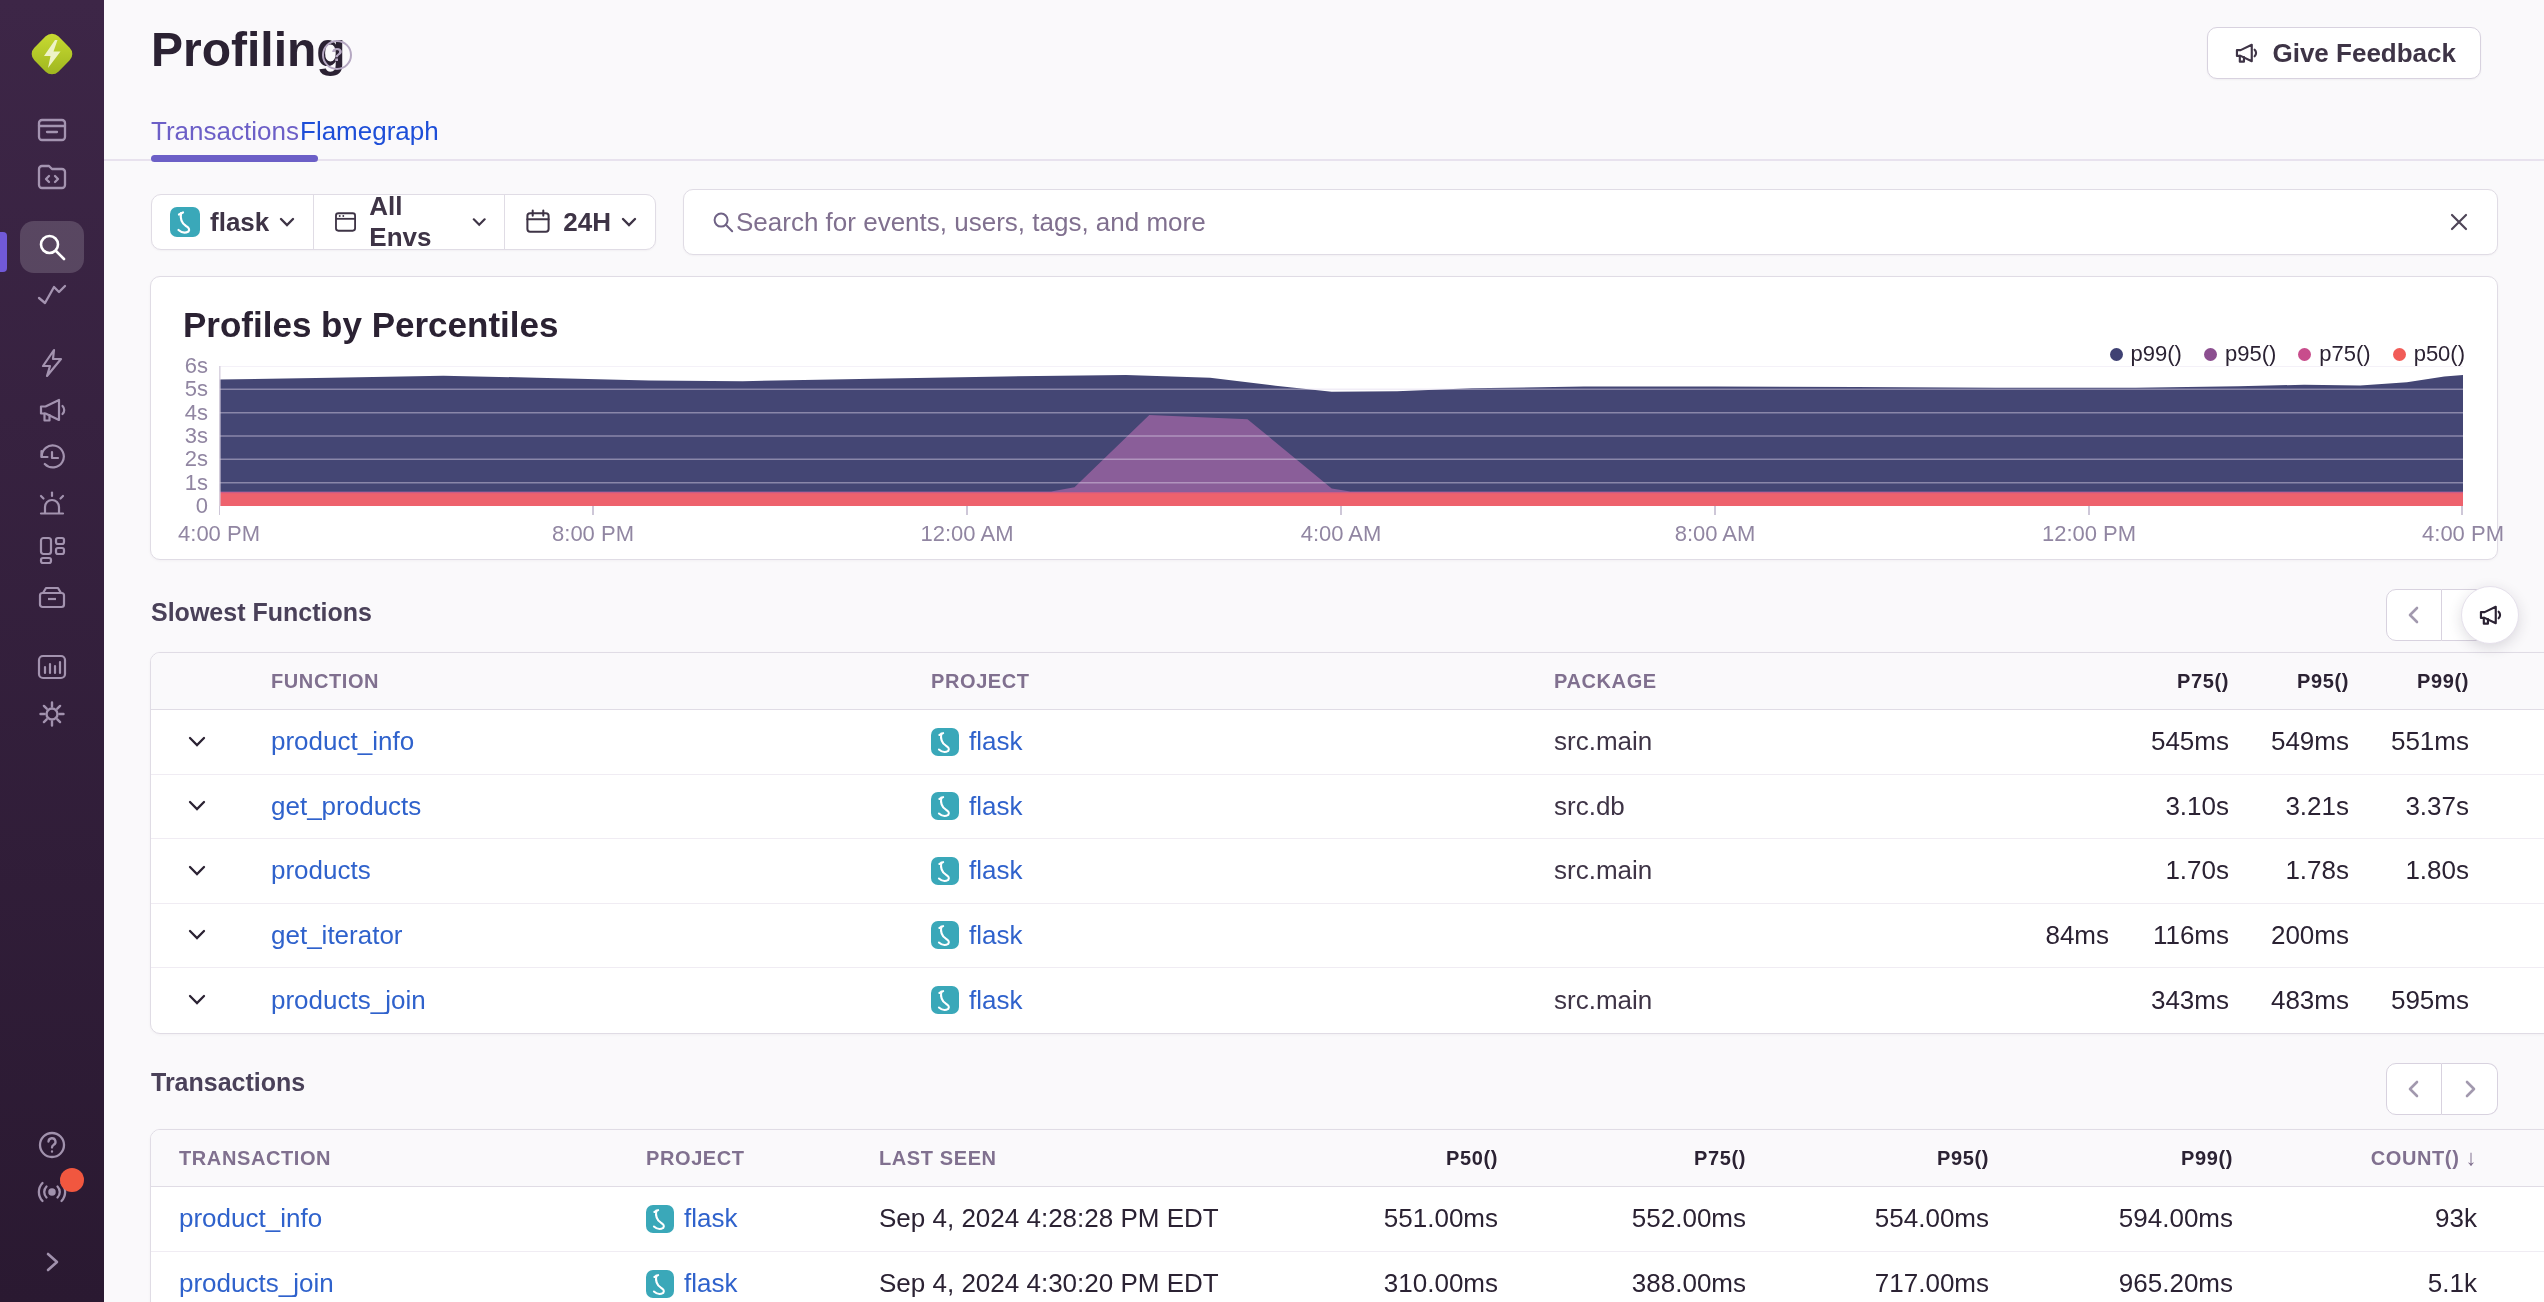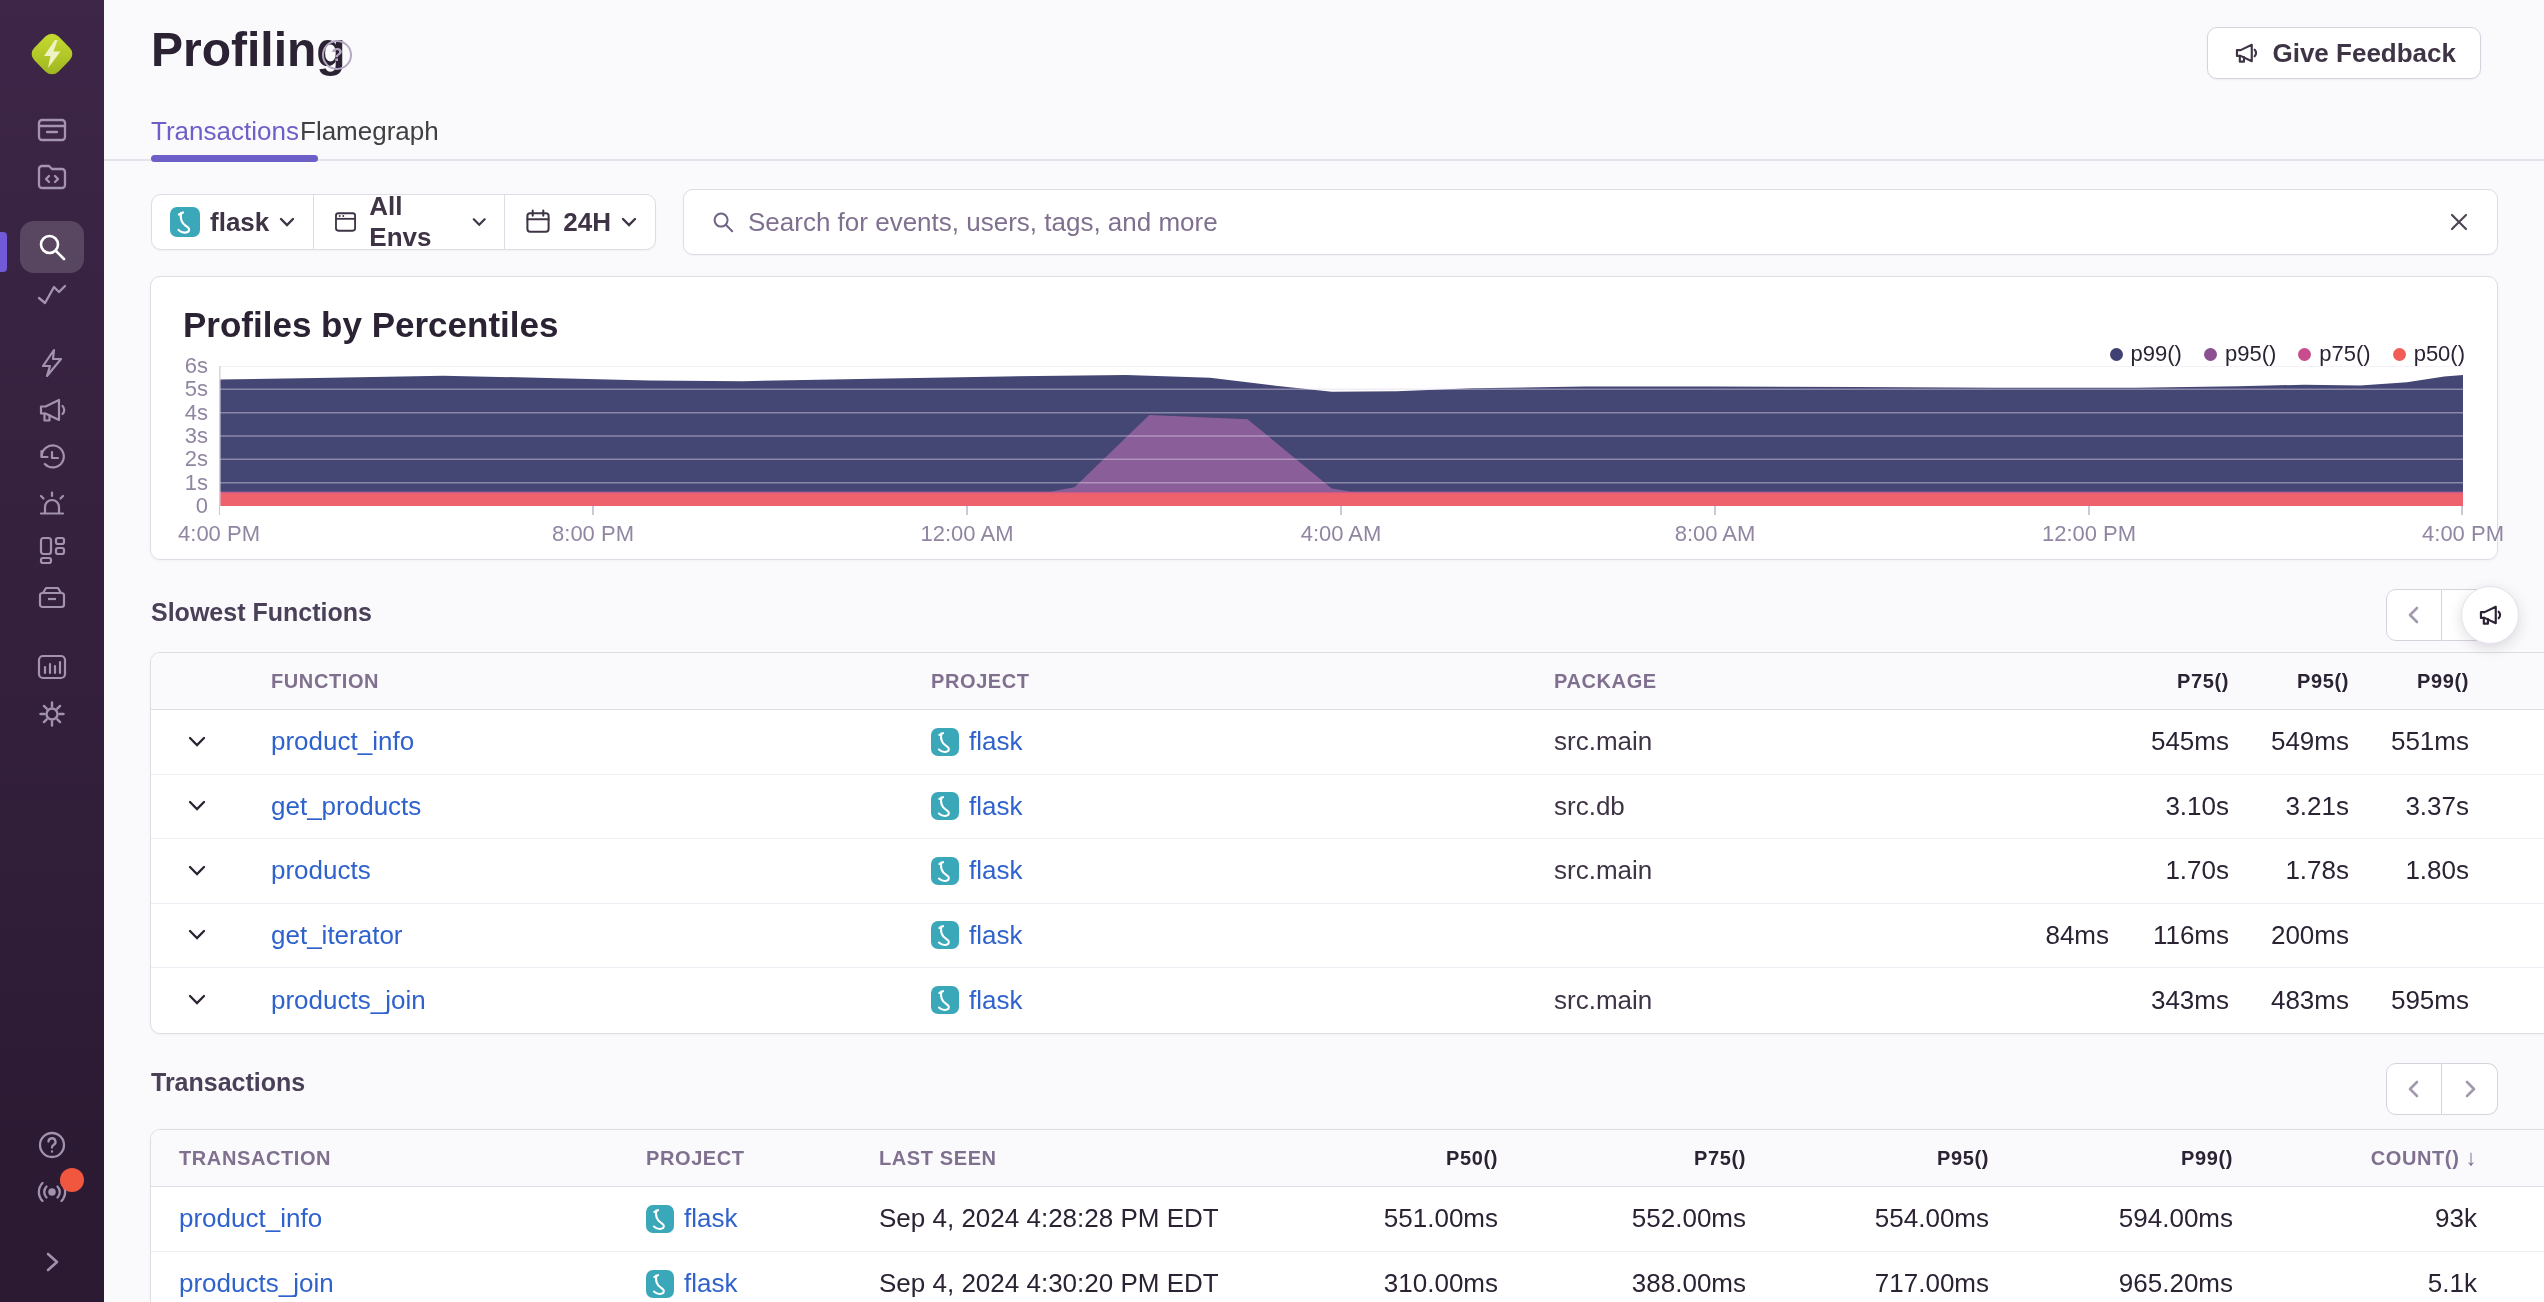--- a/index.html
+++ b/index.html
@@ -243,7 +243,7 @@
 
   <div class="tabs-line"></div>
   <div class="tab" style="left:151px; color:#6C5FC7;">Transactions</div>
-  <div class="tab" style="left:300px; color:#404040;">Flamegraph</div>
+  <div class="tab" style="left:300px; color:#1d4ed8;">Flamegraph</div>
   <div class="tab-underline"></div>
 
   <div class="filter-control">

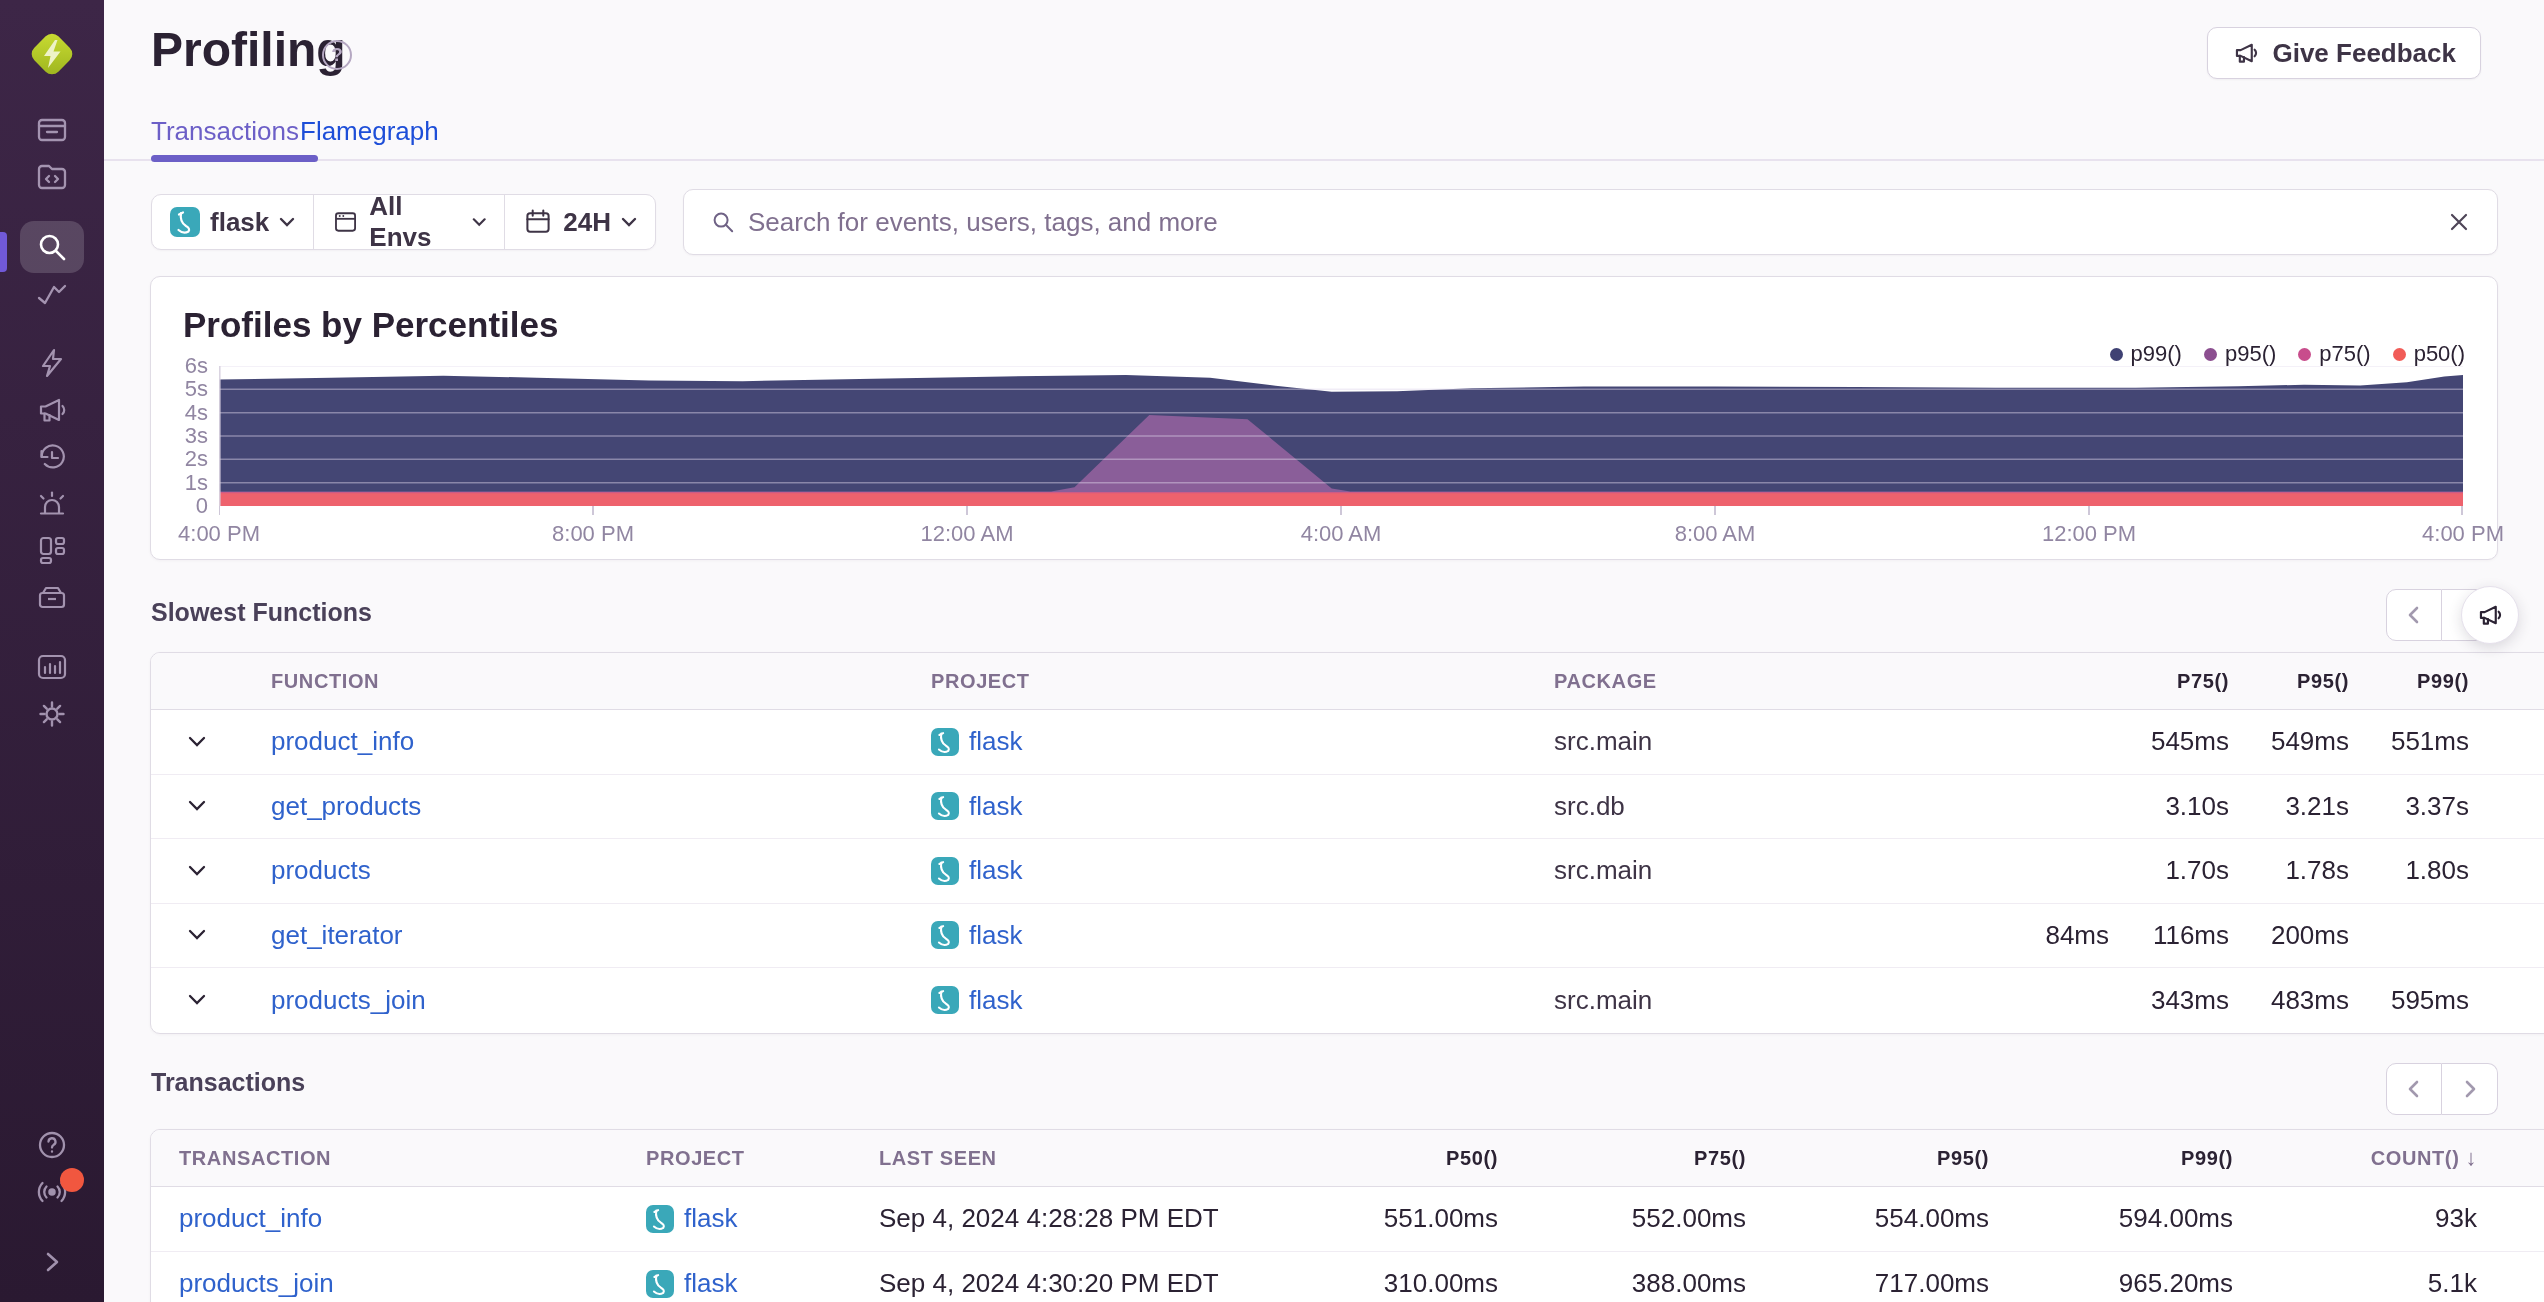--- a/index.html
+++ b/index.html
@@ -48,7 +48,7 @@
   .flask-badge svg { position:absolute; inset:0; }
   .search-box { position:absolute; left:683px; top:189px; width:1815px; height:66px;
     background:#fff; border:1px solid #E0DCE5; border-radius:10px; display:flex; align-items:center;
-    padding:0 26px; gap:12px; box-shadow:0 1px 2px rgba(43,34,51,.04); }
+    padding:0 26px; gap:0; box-shadow:0 1px 2px rgba(43,34,51,.04); }
   .search-box input { flex:1; border:none; outline:none; font-size:26px; color:#2B2233;
     font-family:"Liberation Sans",sans-serif; background:transparent; }
   .search-box input::placeholder { color:#80708F; }

